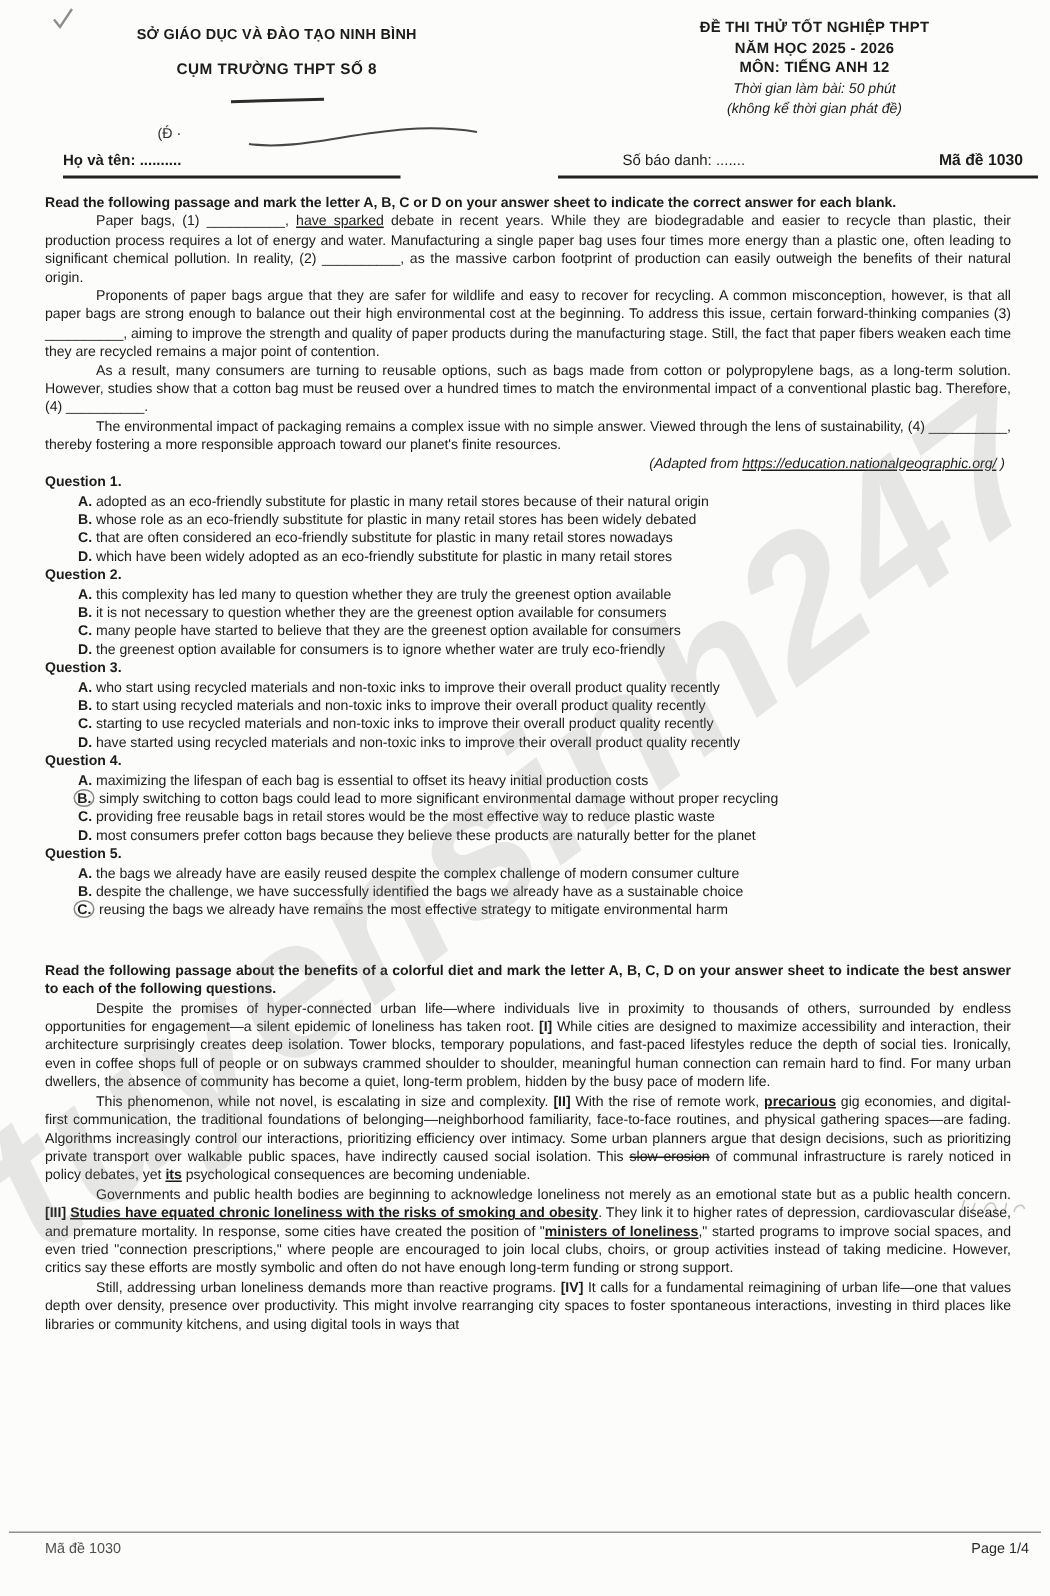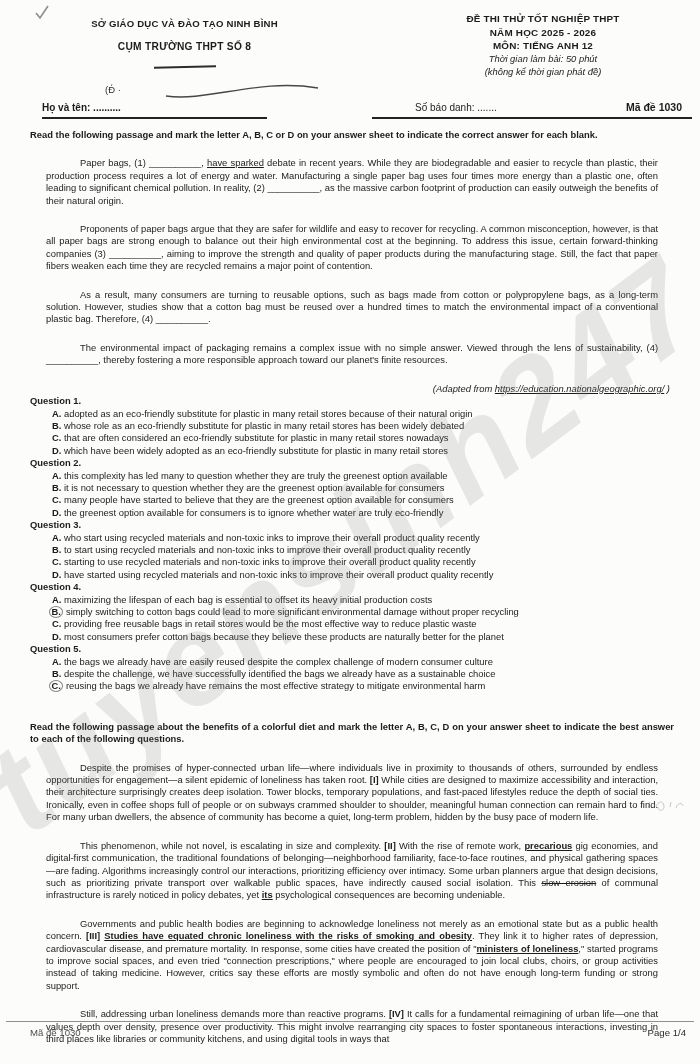--- a/index.html
+++ b/index.html
@@ -47,7 +47,7 @@
   }
   .intro{font-weight:bold; margin:0;}
   .intro.gap{margin-top:28px;}
-  .para{margin:16px; text-indent:34px;}
+  .para{margin:0; text-indent:34px;}
   .seg-b{font-weight:bold;}
   .seg-u{text-decoration:underline;}
   .seg-bu{font-weight:bold; text-decoration:underline;}

